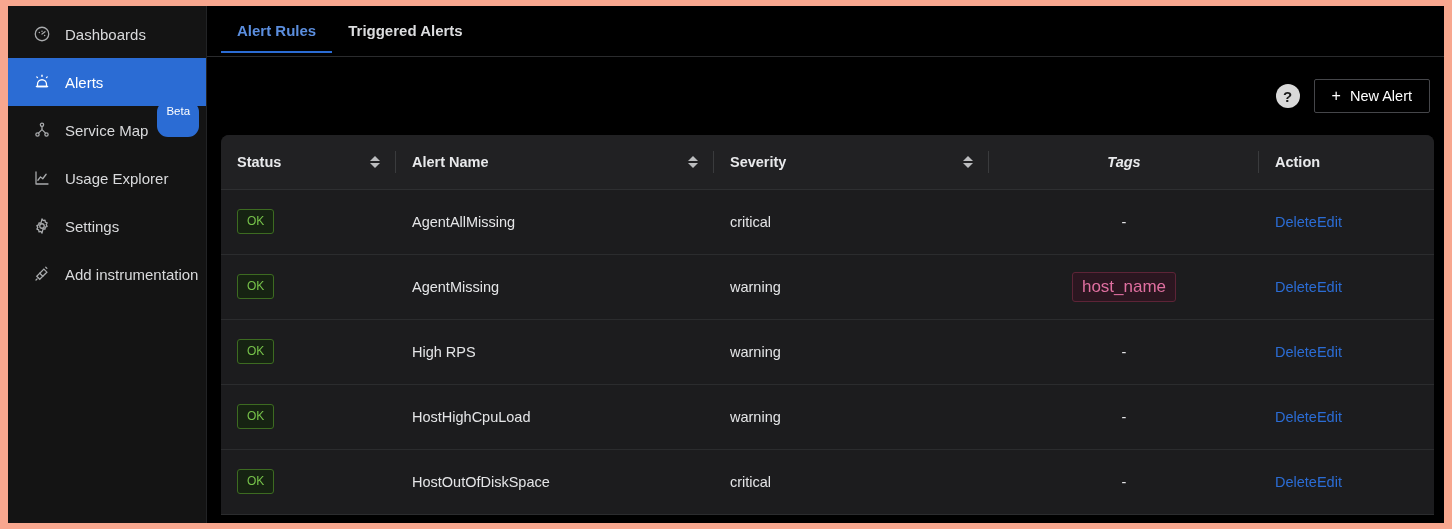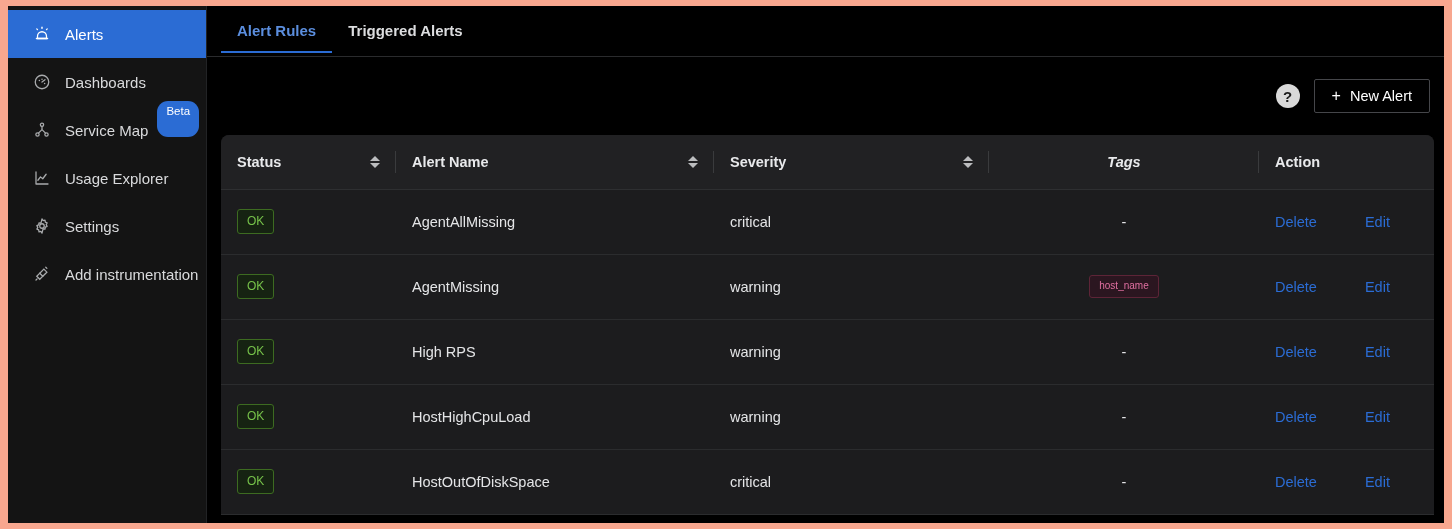--- a/index.html
+++ b/index.html
@@ -252,6 +252,19 @@
 
   <nav id="sidebar">
 
+    <div class="nav-item">
+      <span class="nav-icon">
+        <svg width="18" height="18" viewBox="0 0 24 24" fill="none" stroke="currentColor" stroke-width="1.7">
+          <circle cx="12" cy="12" r="9"></circle>
+            <path d="M12 12l4-3" stroke-linecap="round"></path>
+          <circle cx="8.5" cy="10" r="1" fill="currentColor" stroke="none"></circle>
+          <circle cx="12" cy="8.2" r="1" fill="currentColor" stroke="none"></circle>
+          <circle cx="15.5" cy="14" r="1" fill="currentColor" stroke="none"></circle>
+        </svg>
+      </span>
+      <span>Dashboards</span>
+    </div>
+
     <div class="nav-item active">
       <span class="nav-icon">
         <svg width="18" height="18" viewBox="0 0 24 24" fill="none" stroke="currentColor" stroke-width="1.7" stroke-linecap="round">
@@ -263,19 +276,6 @@
         </svg>
       </span>
       <span>Alerts</span>
-    </div>
-
-    <div class="nav-item">
-      <span class="nav-icon">
-        <svg width="18" height="18" viewBox="0 0 24 24" fill="none" stroke="currentColor" stroke-width="1.7">
-          <circle cx="12" cy="12" r="9"></circle>
-            <path d="M12 12l4-3" stroke-linecap="round"></path>
-          <circle cx="8.5" cy="10" r="1" fill="currentColor" stroke="none"></circle>
-          <circle cx="12" cy="8.2" r="1" fill="currentColor" stroke="none"></circle>
-          <circle cx="15.5" cy="14" r="1" fill="currentColor" stroke="none"></circle>
-        </svg>
-      </span>
-      <span>Dashboards</span>
     </div>
 
 

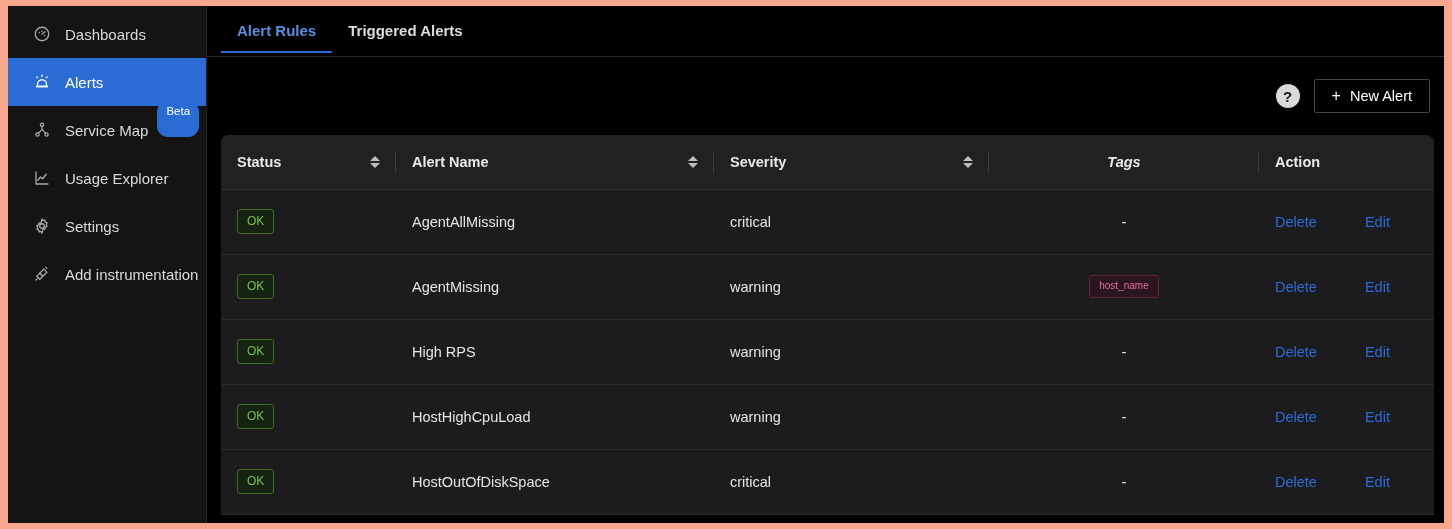--- a/index.html
+++ b/index.html
@@ -236,7 +236,7 @@
     cursor: pointer;
     display: inline-block;
   }
-  .actions { display: flex; gap: 48px; align-items: center; }
+  .actions { display: flex; align-items: center; }
 
   
   col.c-status { width: 175px; }

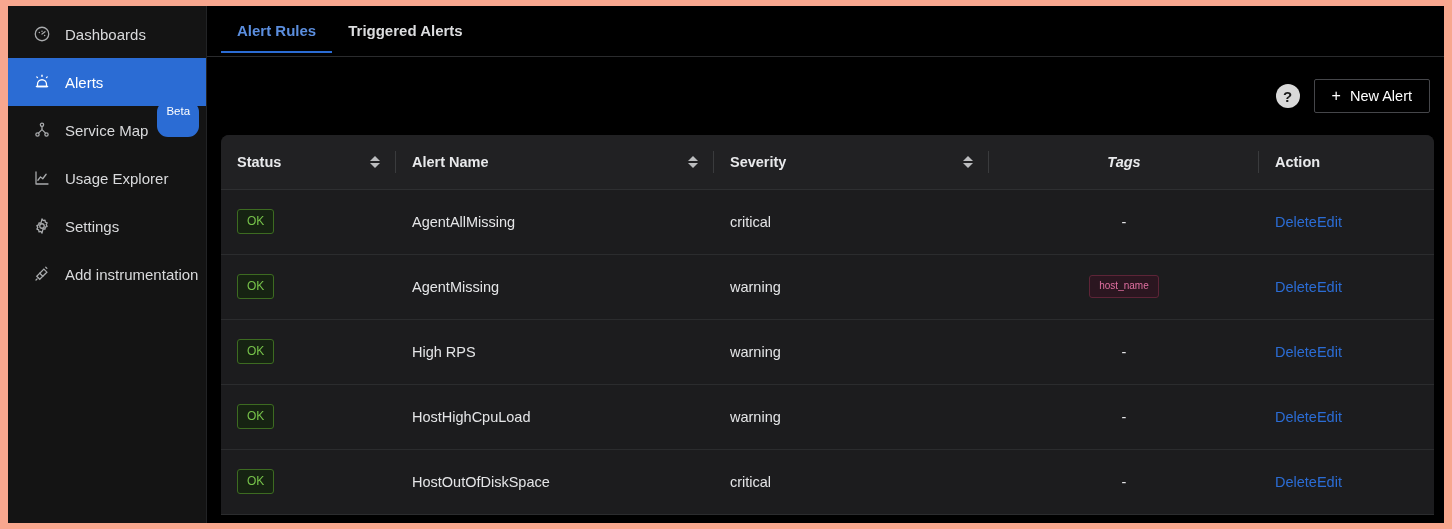--- a/index.html
+++ b/index.html
@@ -224,7 +224,7 @@
     border: 1px solid #5d2437;
     background: #2b1620;
     color: #e06fa0;
-    font-size: 10px;
+    font-size: 17px;
     line-height: 1;
     padding: 5px 9px 6px;
     border-radius: 3px;

